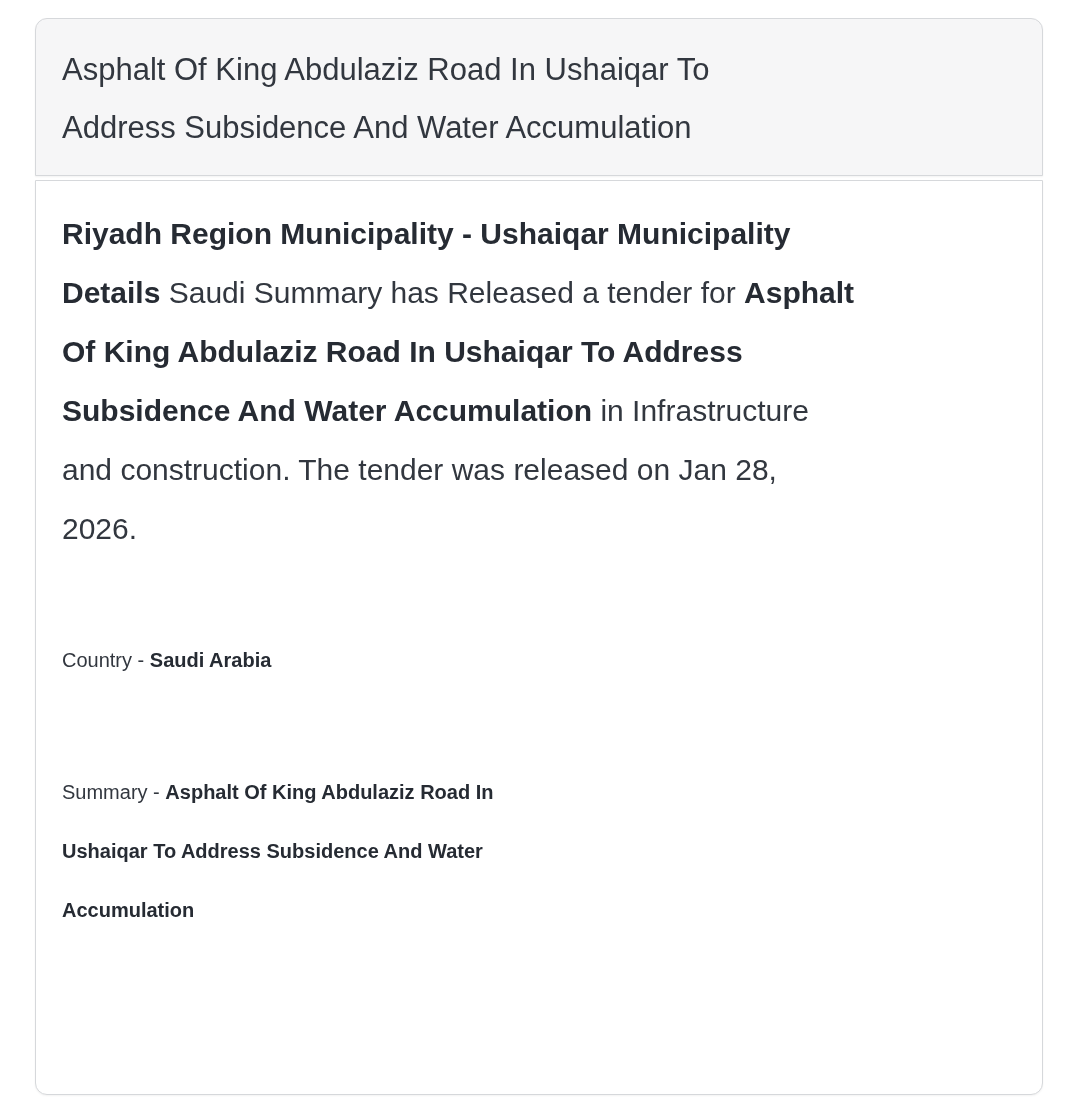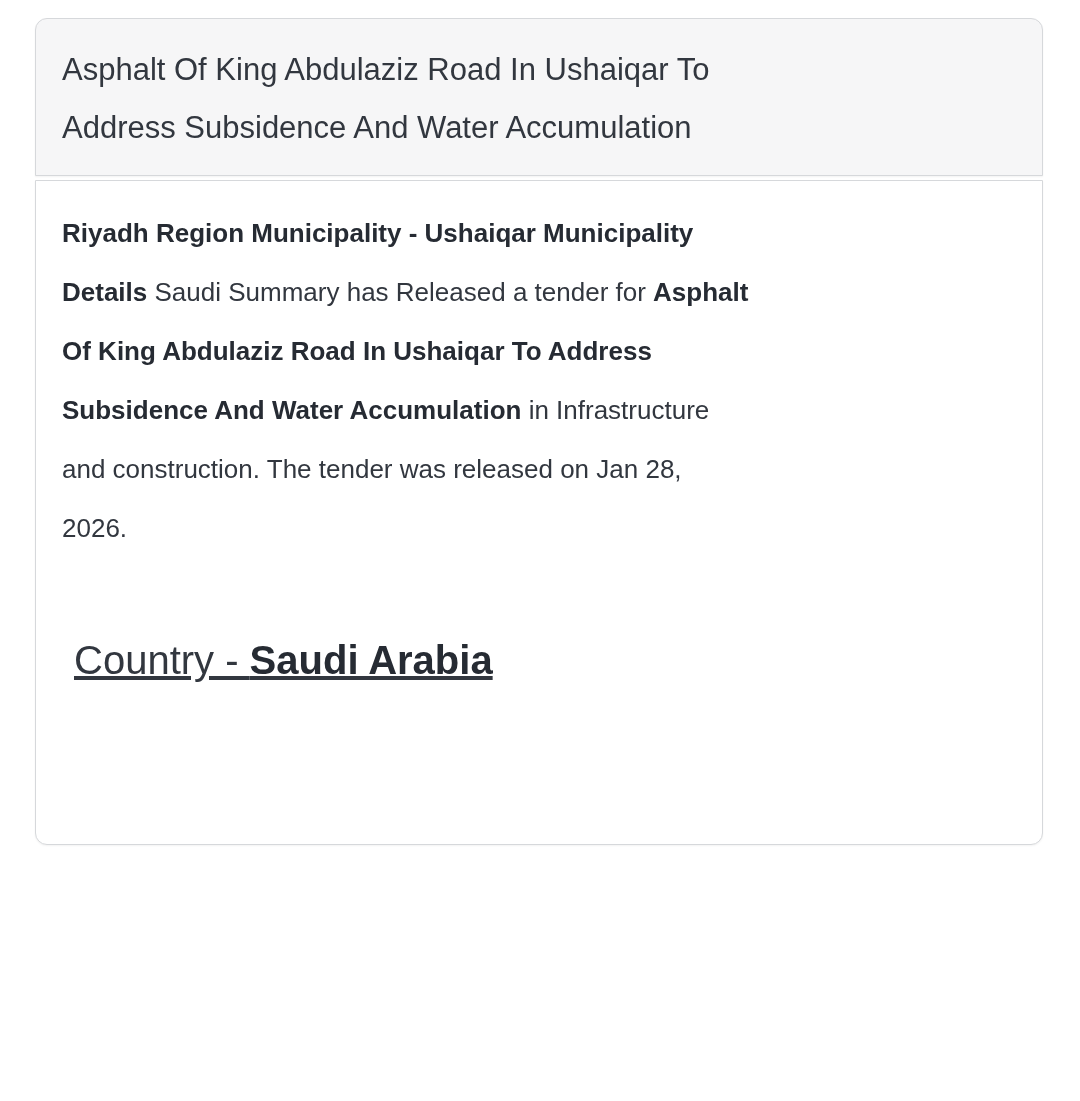--- a/index.html
+++ b/index.html
@@ -43,7 +43,7 @@
   }
   .desc {
     margin: 0 0 14px 0;
-    font-size: 26px;
+    font-size: 30px;
     line-height: 59px;
     color: #32373f;
     white-space: pre-line;

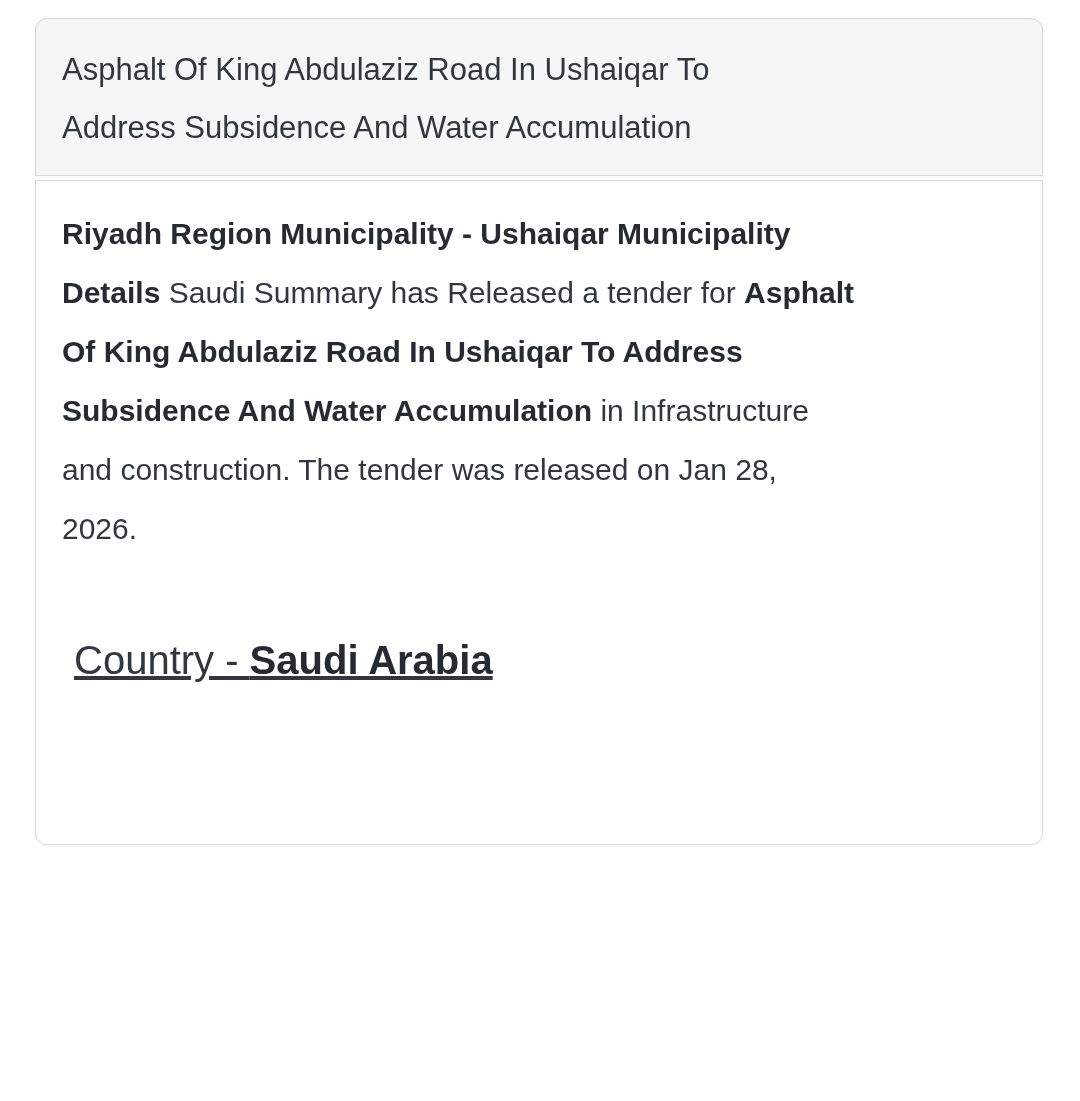--- a/index.html
+++ b/index.html
@@ -49,12 +49,11 @@
     white-space: pre-line;
   }
   .detail-row {
-    margin: 0 0 14px 12px;
-    font-size: 40px;
+    margin: 0 0 14px 0;
+    font-size: 20px;
     line-height: 59px;
     color: #32373f;
     white-space: pre-line;
-    text-decoration: underline;
   }
   .detail-row:last-child { margin-bottom: 0; }
   .b, .row-value {

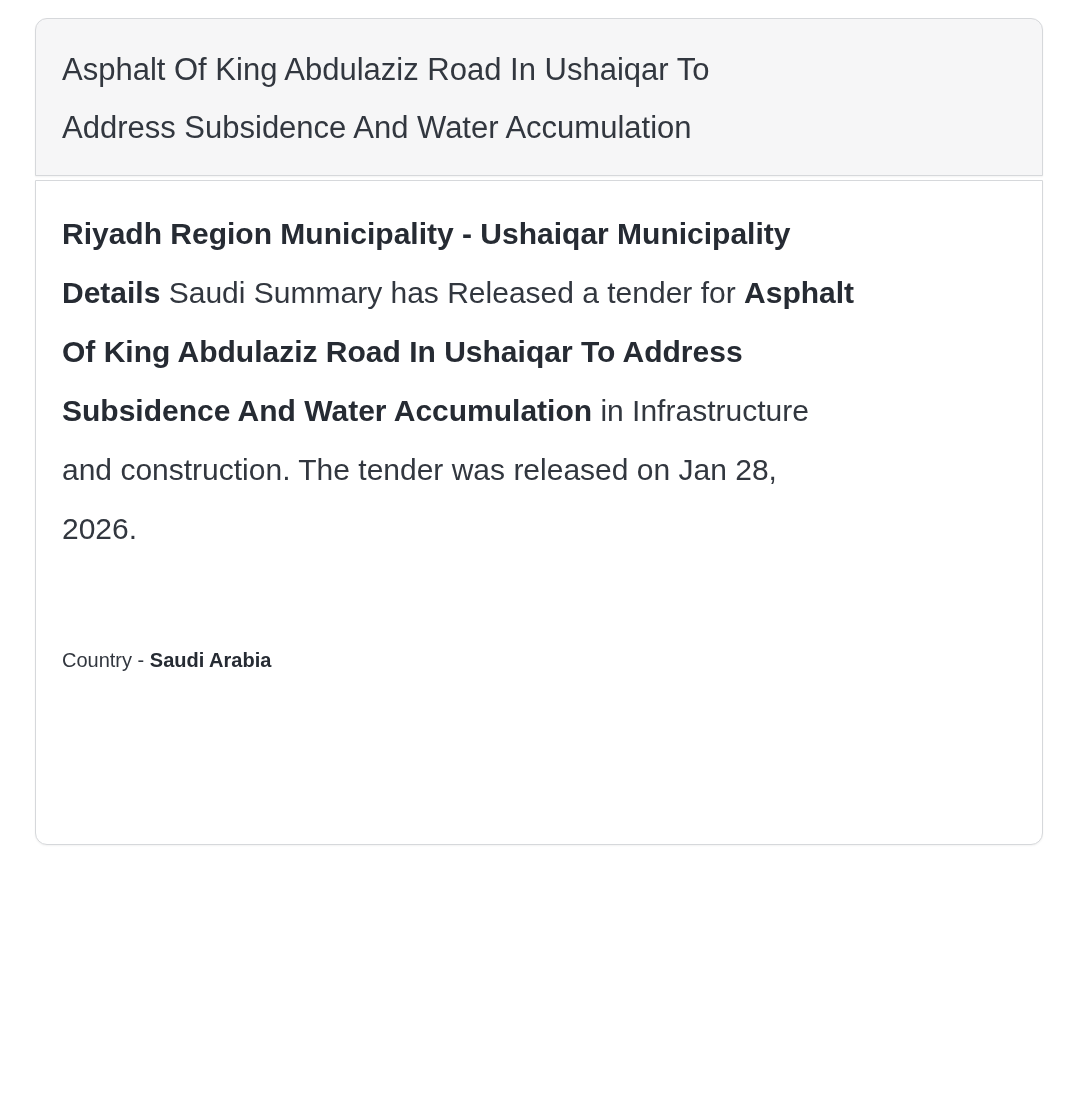--- a/index.html
+++ b/index.html
@@ -84,6 +84,11 @@
       <span class="row-label">Country - </span><span class="row-value">Saudi Arabia</span>
     </p>
 
+    <p class="detail-row">
+      <span class="row-label">Summary - </span><span class="row-value">Asphalt Of King Abdulaziz Road In
+Ushaiqar To Address Subsidence And Water
+Accumulation</span>
+    </p>
 
 
     <p class="detail-row">

